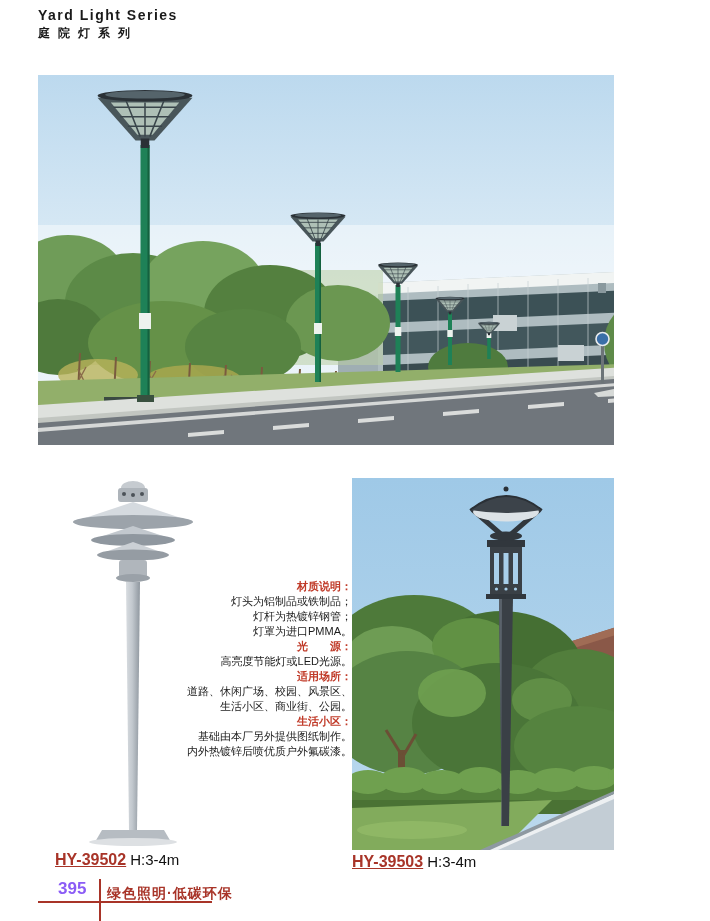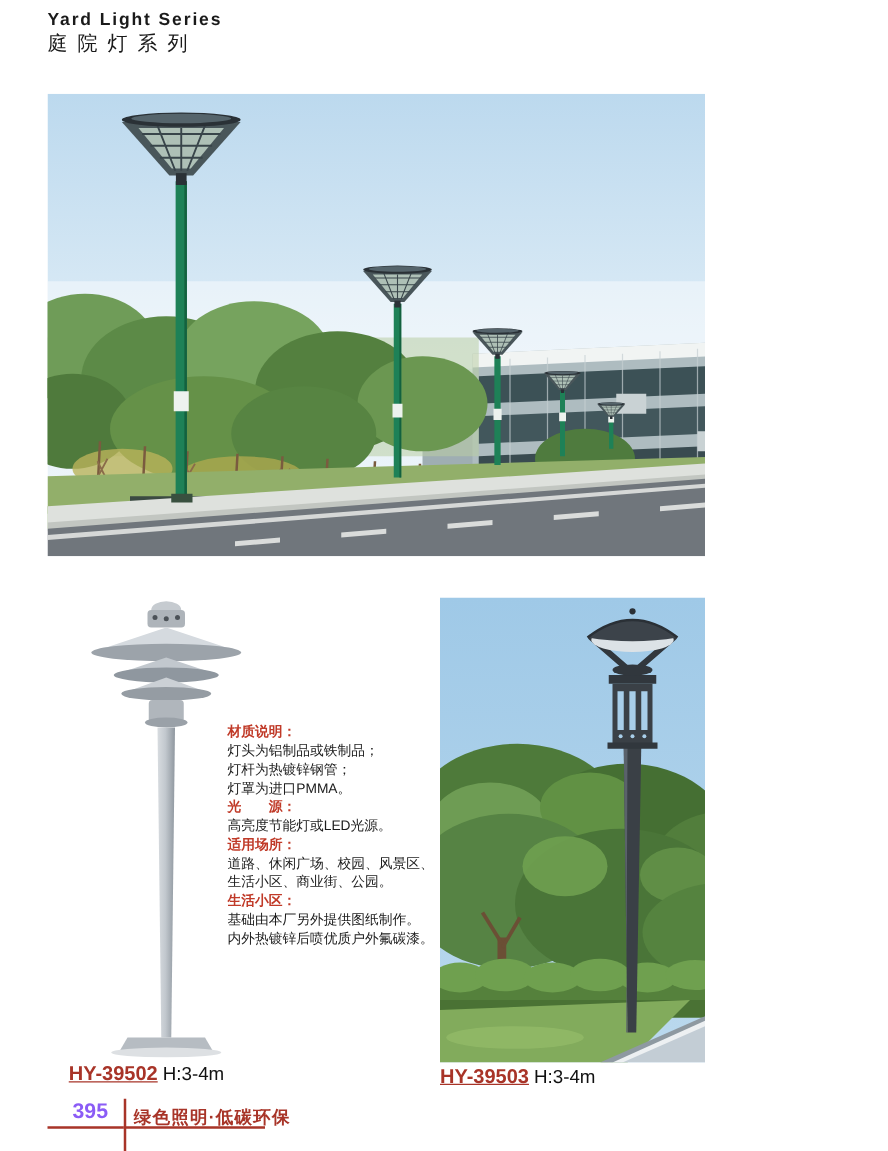--- a/index.html
+++ b/index.html
@@ -10,8 +10,8 @@
   }
   html,body{margin:0;padding:0;background:#ffffff;}
   .page{
-    position:relative;width:564px;height:921px;background:#ffffff;
-    font-family:"Liberation Sans", sans-serif;overflow:hidden;
+    position:relative;width:614px;height:921px;background:#ffffff;
+    font-family:"Liberation Sans", sans-serif;overflow:hidden;text-align:right;
   }
   .header-en{position:absolute;left:38px;top:7px;font-size:14px;font-weight:700;
     letter-spacing:1.5px;color:#1a1a1a;}

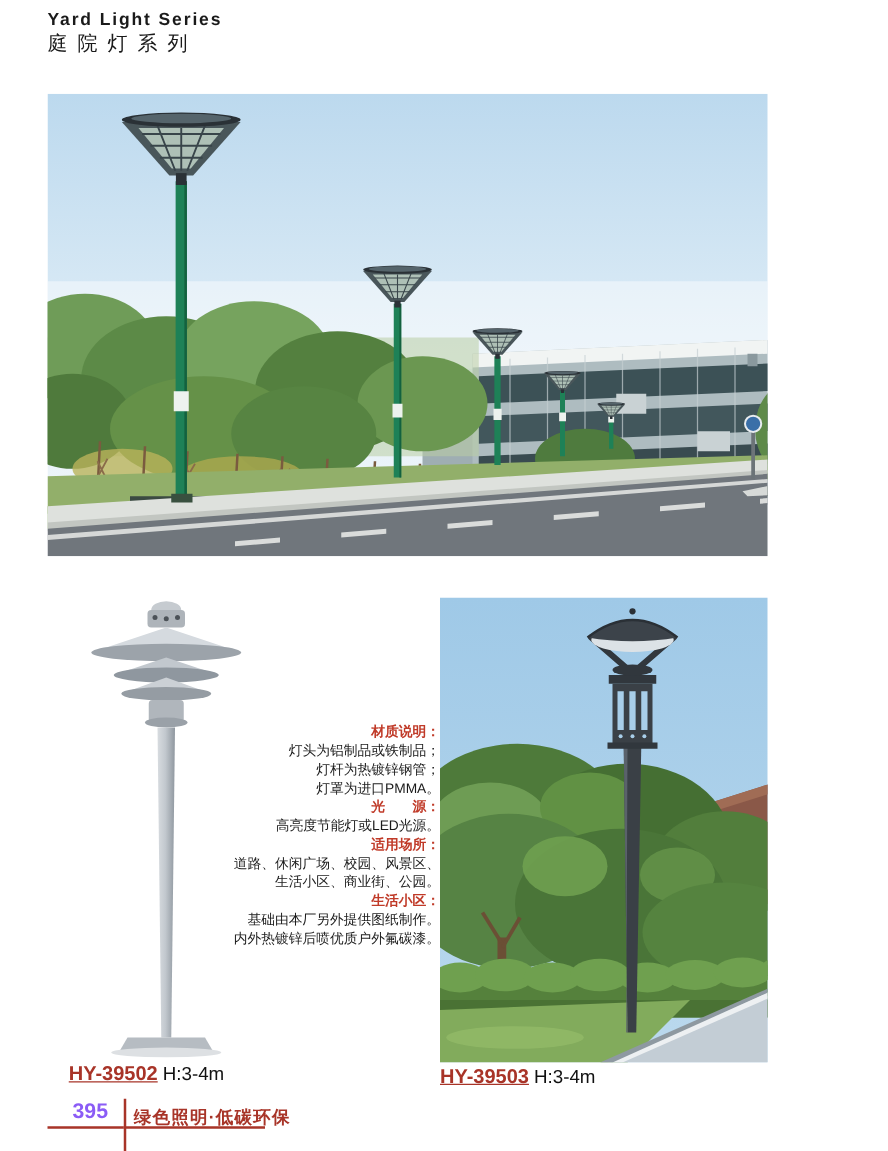--- a/index.html
+++ b/index.html
@@ -15,7 +15,7 @@
   }
   .header-en{position:absolute;left:38px;top:7px;font-size:14px;font-weight:700;
     letter-spacing:1.5px;color:#1a1a1a;}
-  .header-zh{position:absolute;left:38px;top:25px;font-size:16px;font-weight:400;
+  .header-zh{position:absolute;left:38px;top:25px;font-size:12px;font-weight:700;
     letter-spacing:8px;color:#1a1a1a;}
   .photo-main{position:absolute;left:38px;top:75px;width:617px;height:370px;}
   .photo-main svg,.figure-left svg,.photo-right svg{display:block;}

